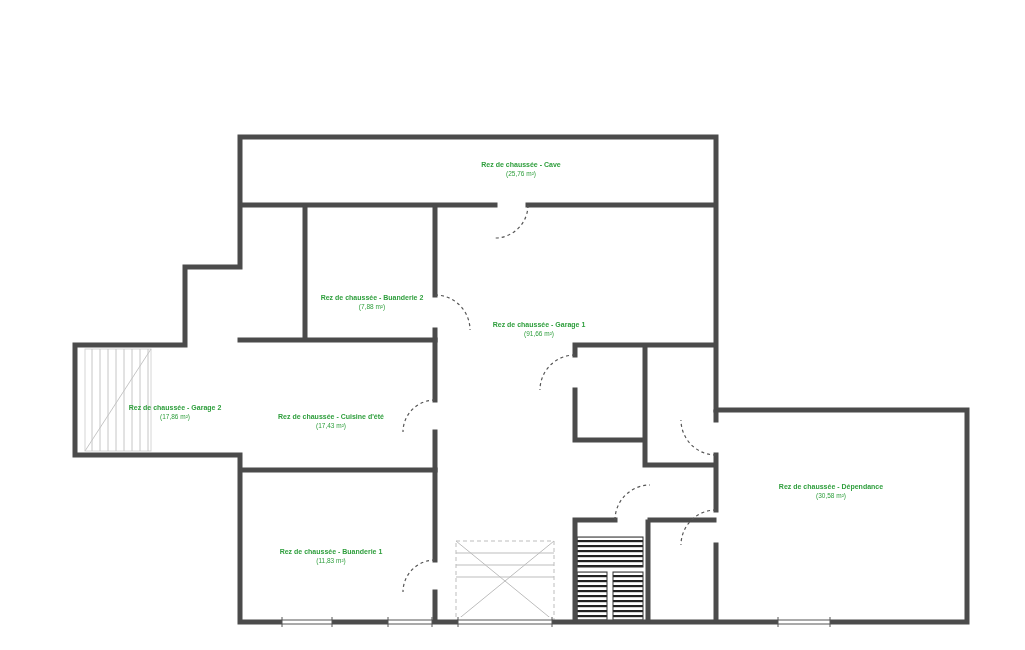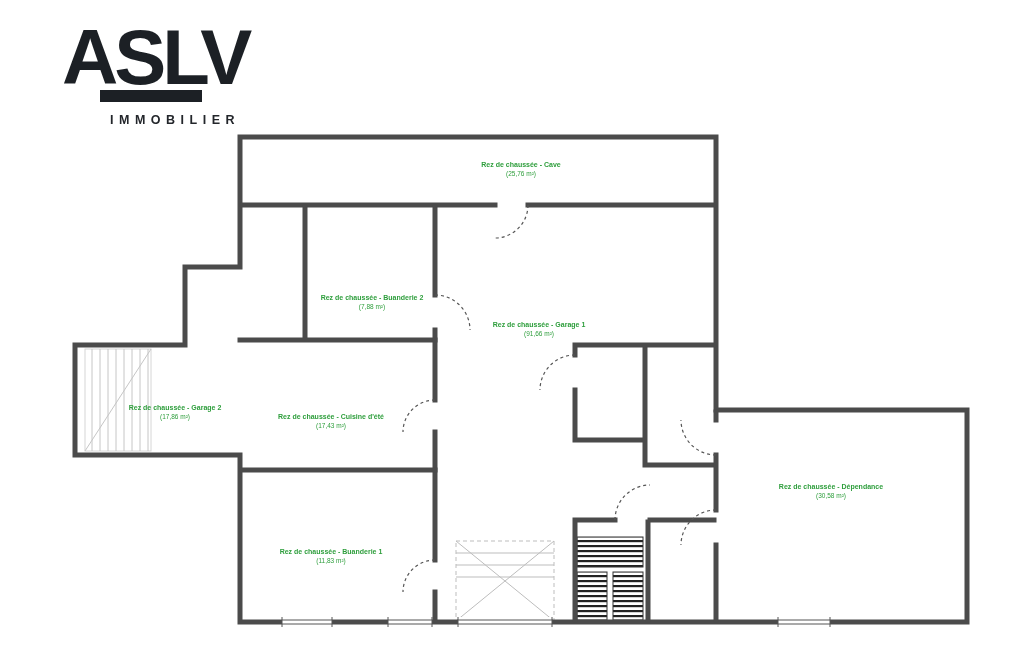--- a/index.html
+++ b/index.html
@@ -35,11 +35,6 @@
 
 <div class="page">
 
-  <div class="logo">
-    <span class="logo-text">ASLV</span>
-    <div class="logo-bar"></div>
-    <span class="logo-tagline">IMMOBILIER</span>
-  </div>
 
   <svg class="plan-svg" width="1025" height="650" viewBox="0 0 1025 650">
     <defs>

